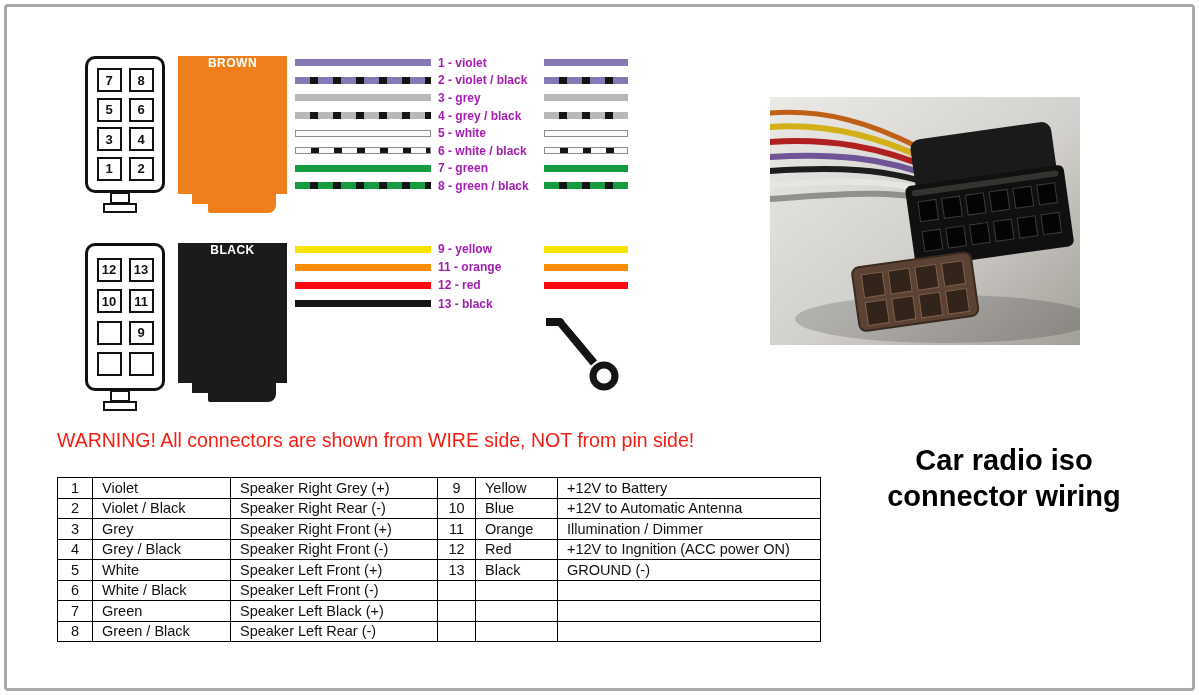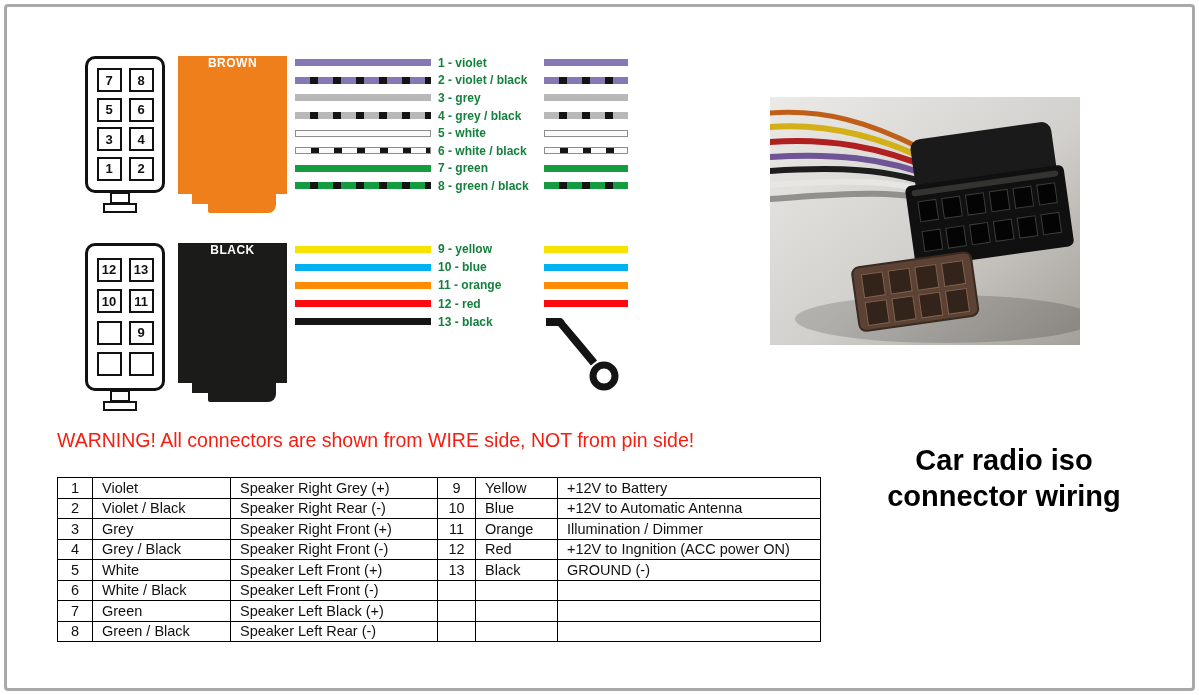--- a/index.html
+++ b/index.html
@@ -71,7 +71,7 @@
     flex:0 0 113px;
     padding-left:7px;
     font-weight:bold; font-size:12px;
-    white-space:nowrap; color:#15803d;
+    white-space:nowrap; color:#a21caf;
   }
   .ground-symbol { position:absolute; left:544px; top:315px; }
 

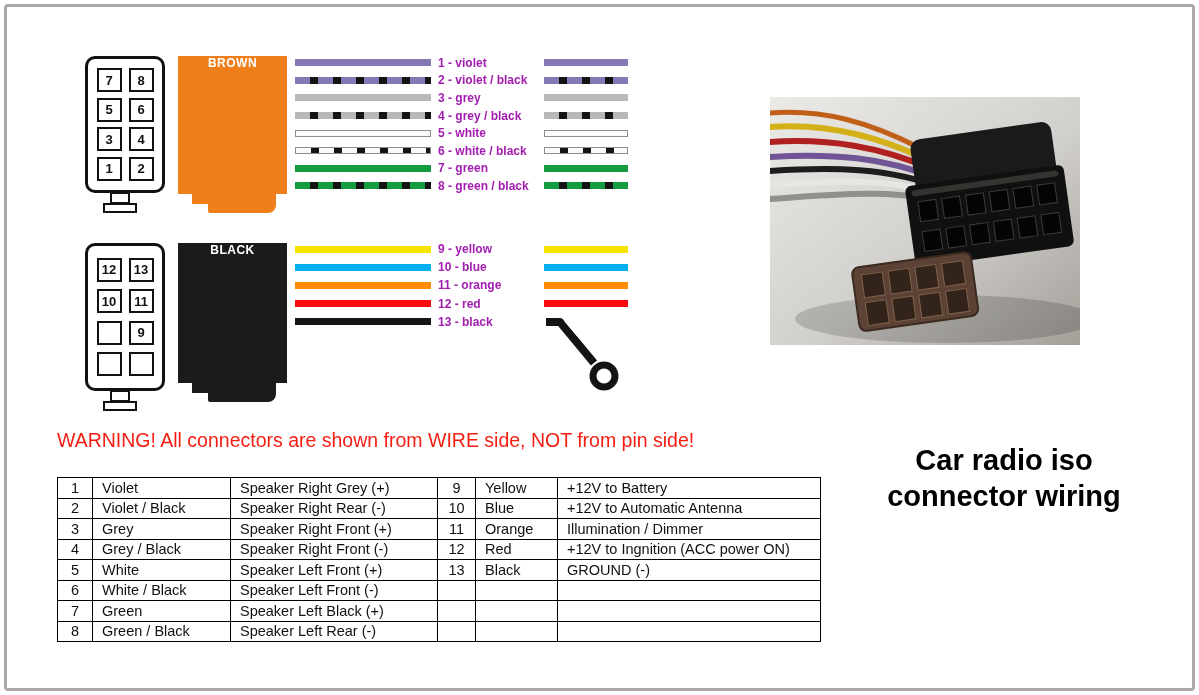--- a/index.html
+++ b/index.html
@@ -211,11 +211,6 @@
         <div class="wire-seg seg-left" style="background: rgb(246, 228, 0);"></div>
         <div class="wire-label">9 - yellow</div>
         <div class="wire-seg seg-right" style="background: rgb(246, 228, 0);"></div>
-      </div>
-      <div class="wire-row">
-        <div class="wire-seg seg-left" style="background: rgb(0, 176, 240);"></div>
-        <div class="wire-label">10 - blue</div>
-        <div class="wire-seg seg-right" style="background: rgb(0, 176, 240);"></div>
       </div>
       <div class="wire-row">
         <div class="wire-seg seg-left" style="background: rgb(255, 140, 5);"></div>

